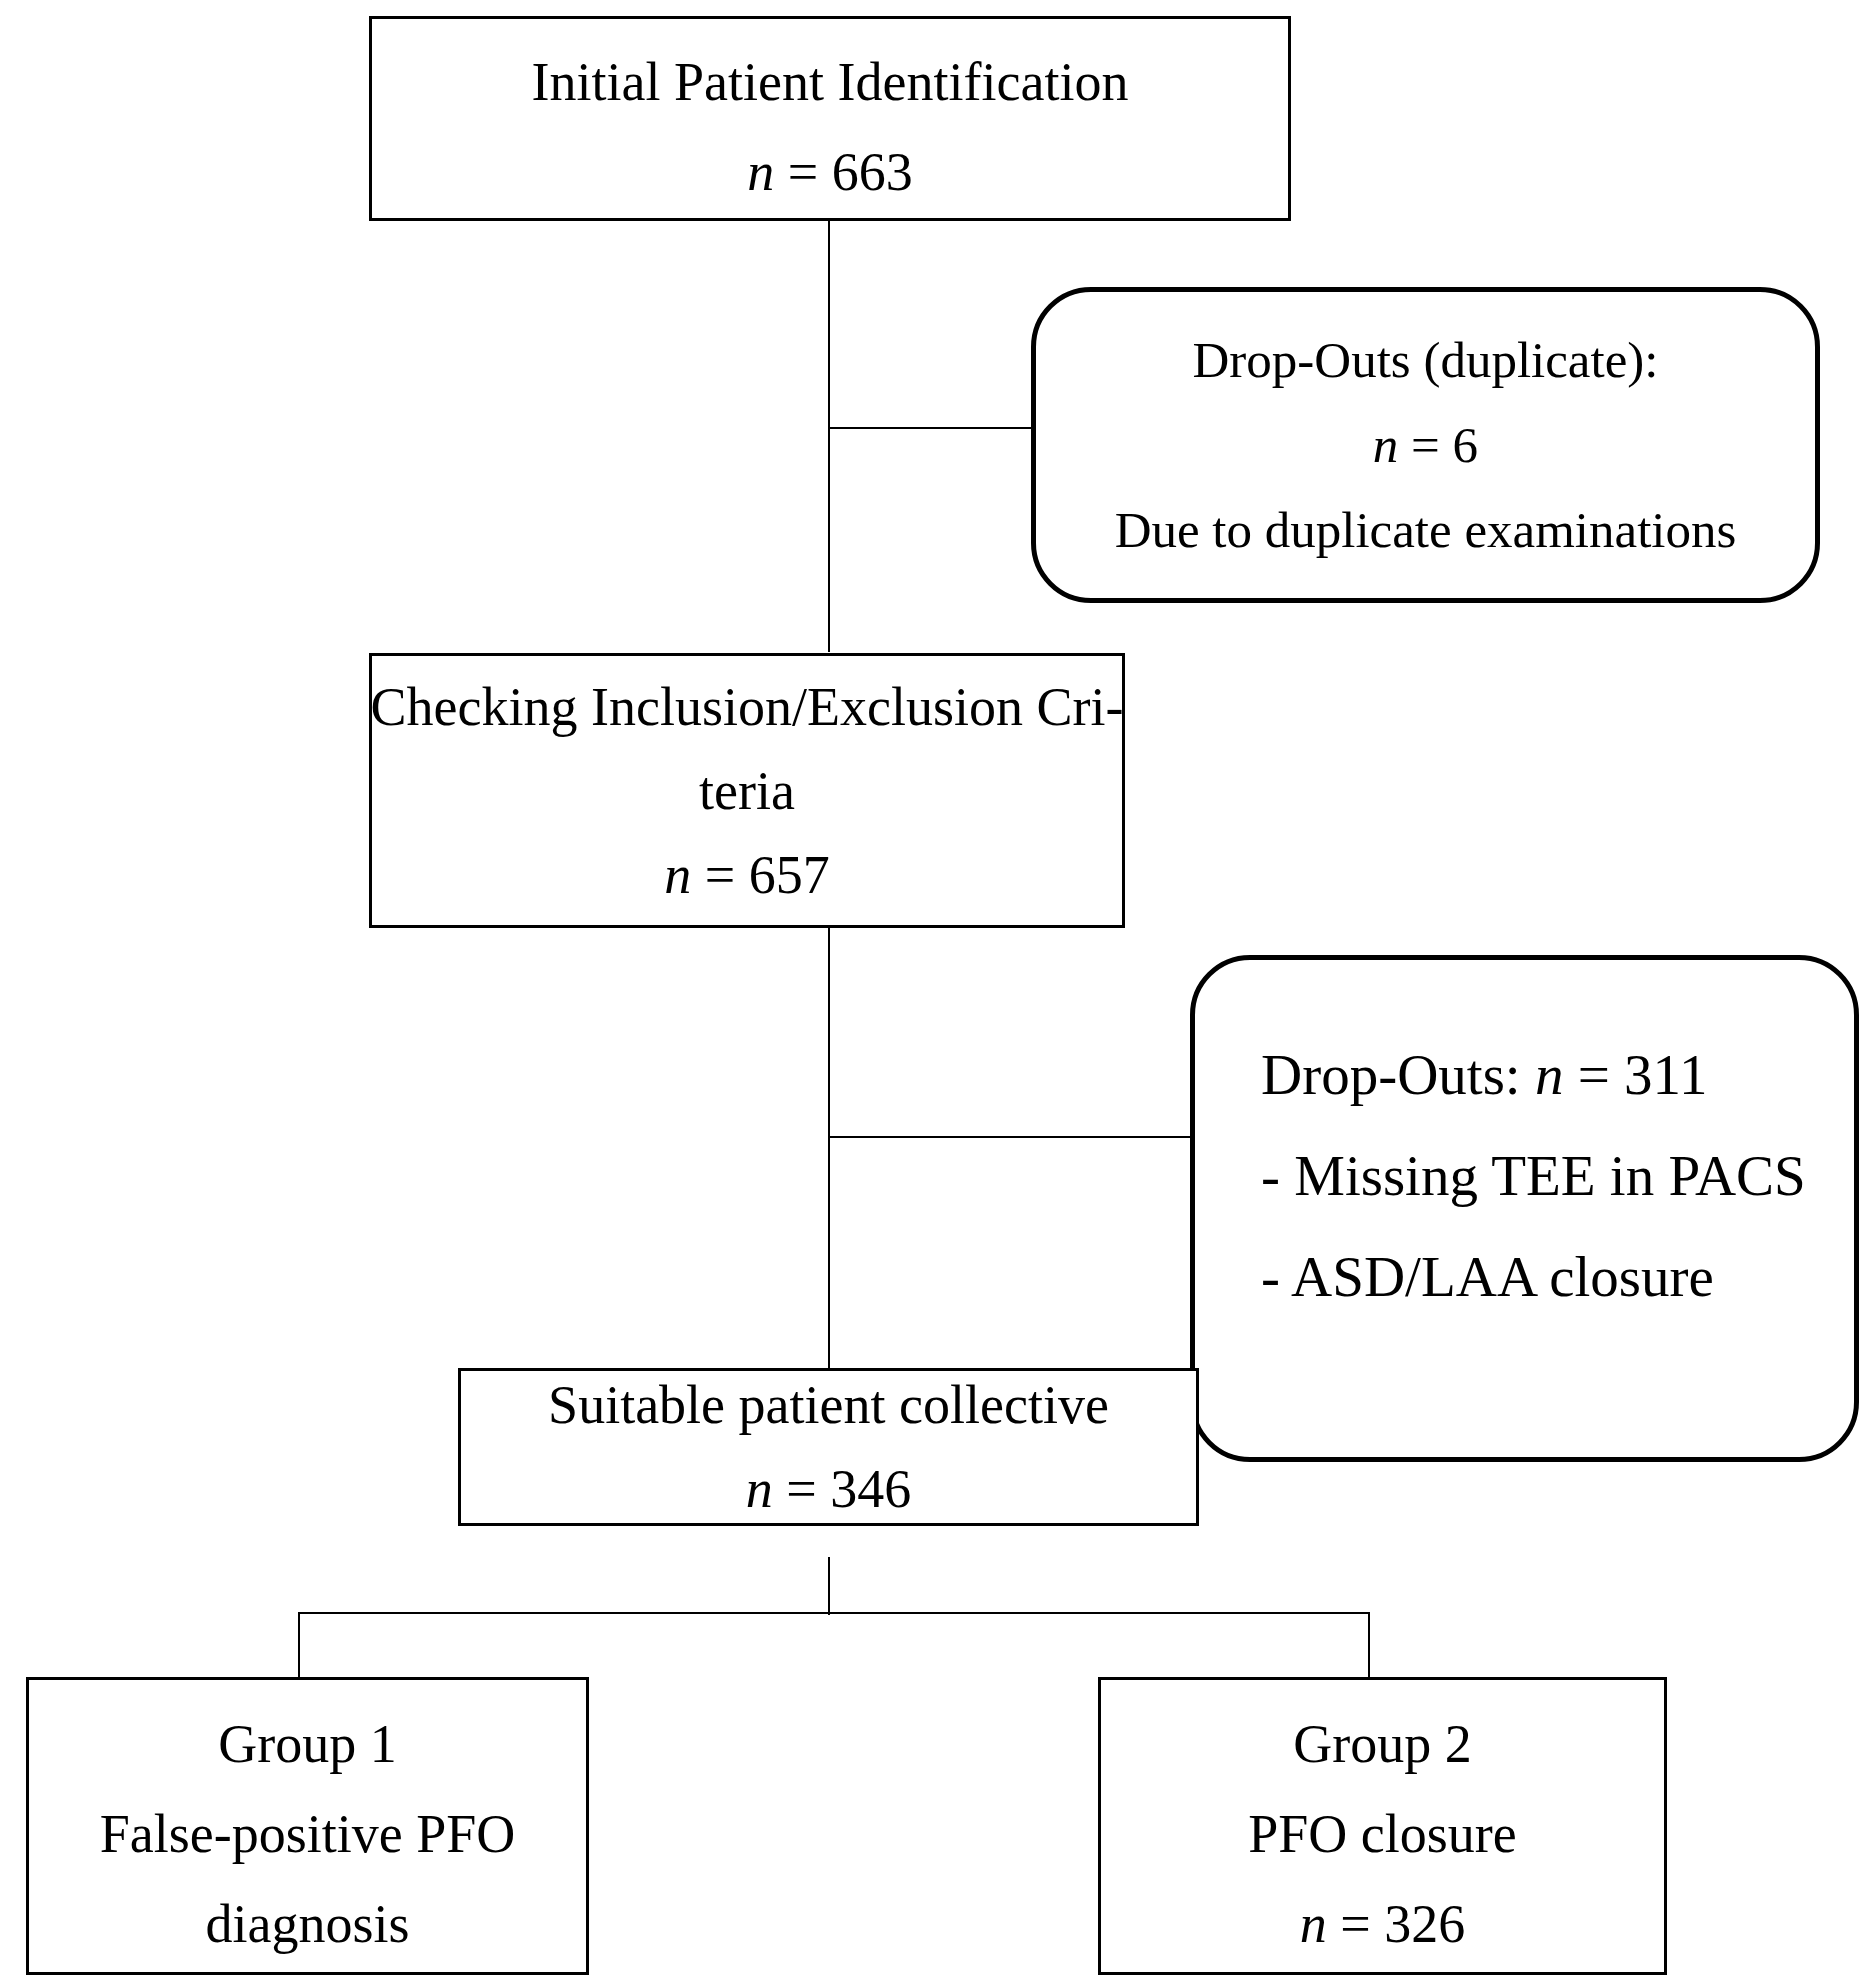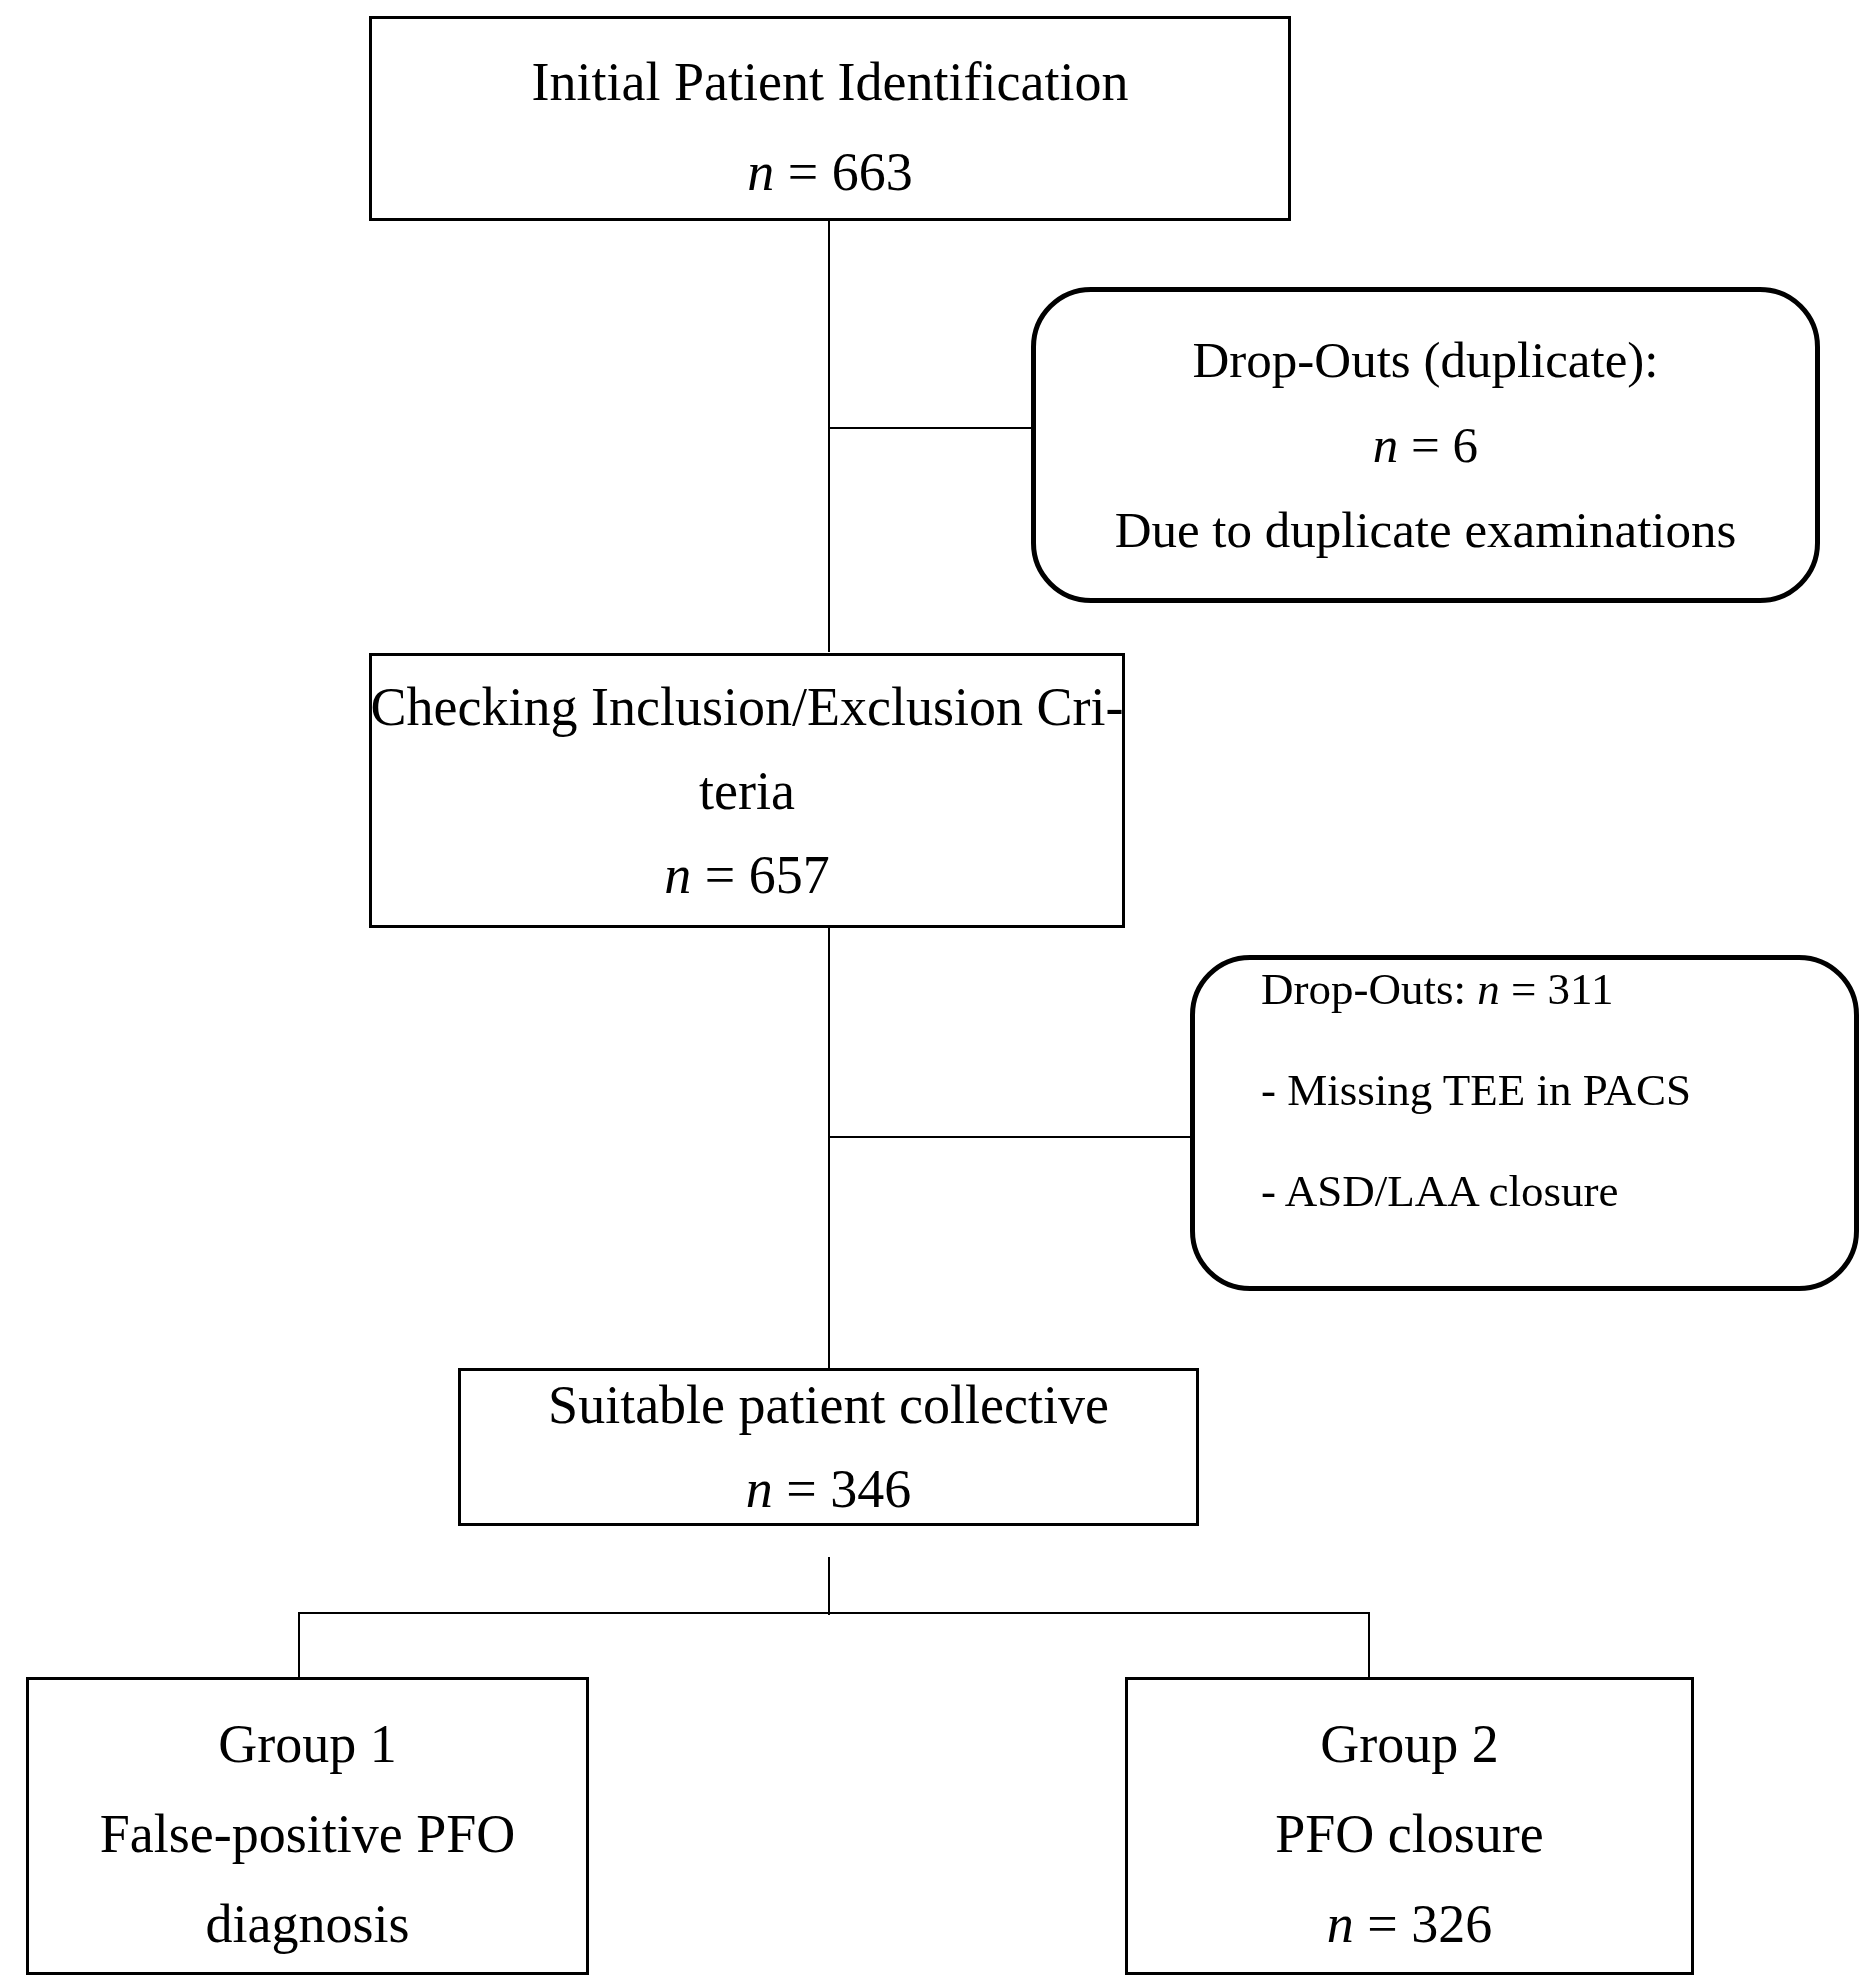--- a/index.html
+++ b/index.html
@@ -30,7 +30,7 @@
   #n-initial  { left: 369px;  top: 15.6px;   width: 922px; height: 205px; font-size: 54px; line-height: 90px; padding-top: 18px; }
   #n-drop1    { left: 1031px; top: 287px;  width: 789px; height: 316px; font-size: 51px; line-height: 85px; }
   #n-check    { left: 369px;  top: 653px; width: 756px; height: 275px; font-size: 54px; line-height: 84px; }
-  #n-drop2    { left: 1190px; top: 955px; width: 669px; height: 336px; font-size: 45px; line-height: 101px;
+  #n-drop2    { left: 1190px; top: 955px; width: 669px; height: 507px; font-size: 57px; line-height: 101px;
                 align-items: flex-start; text-align: left; padding: 0 0 66px 66px; }
   #n-suitable { left: 458px;  top: 1368px; width: 741px; height: 158px; font-size: 54px; line-height: 84px; }
   #n-group1   { left: 26px;   top: 1677px; width: 563px;  height: 298px; font-size: 54px; line-height: 90px; padding-top: 15px; }

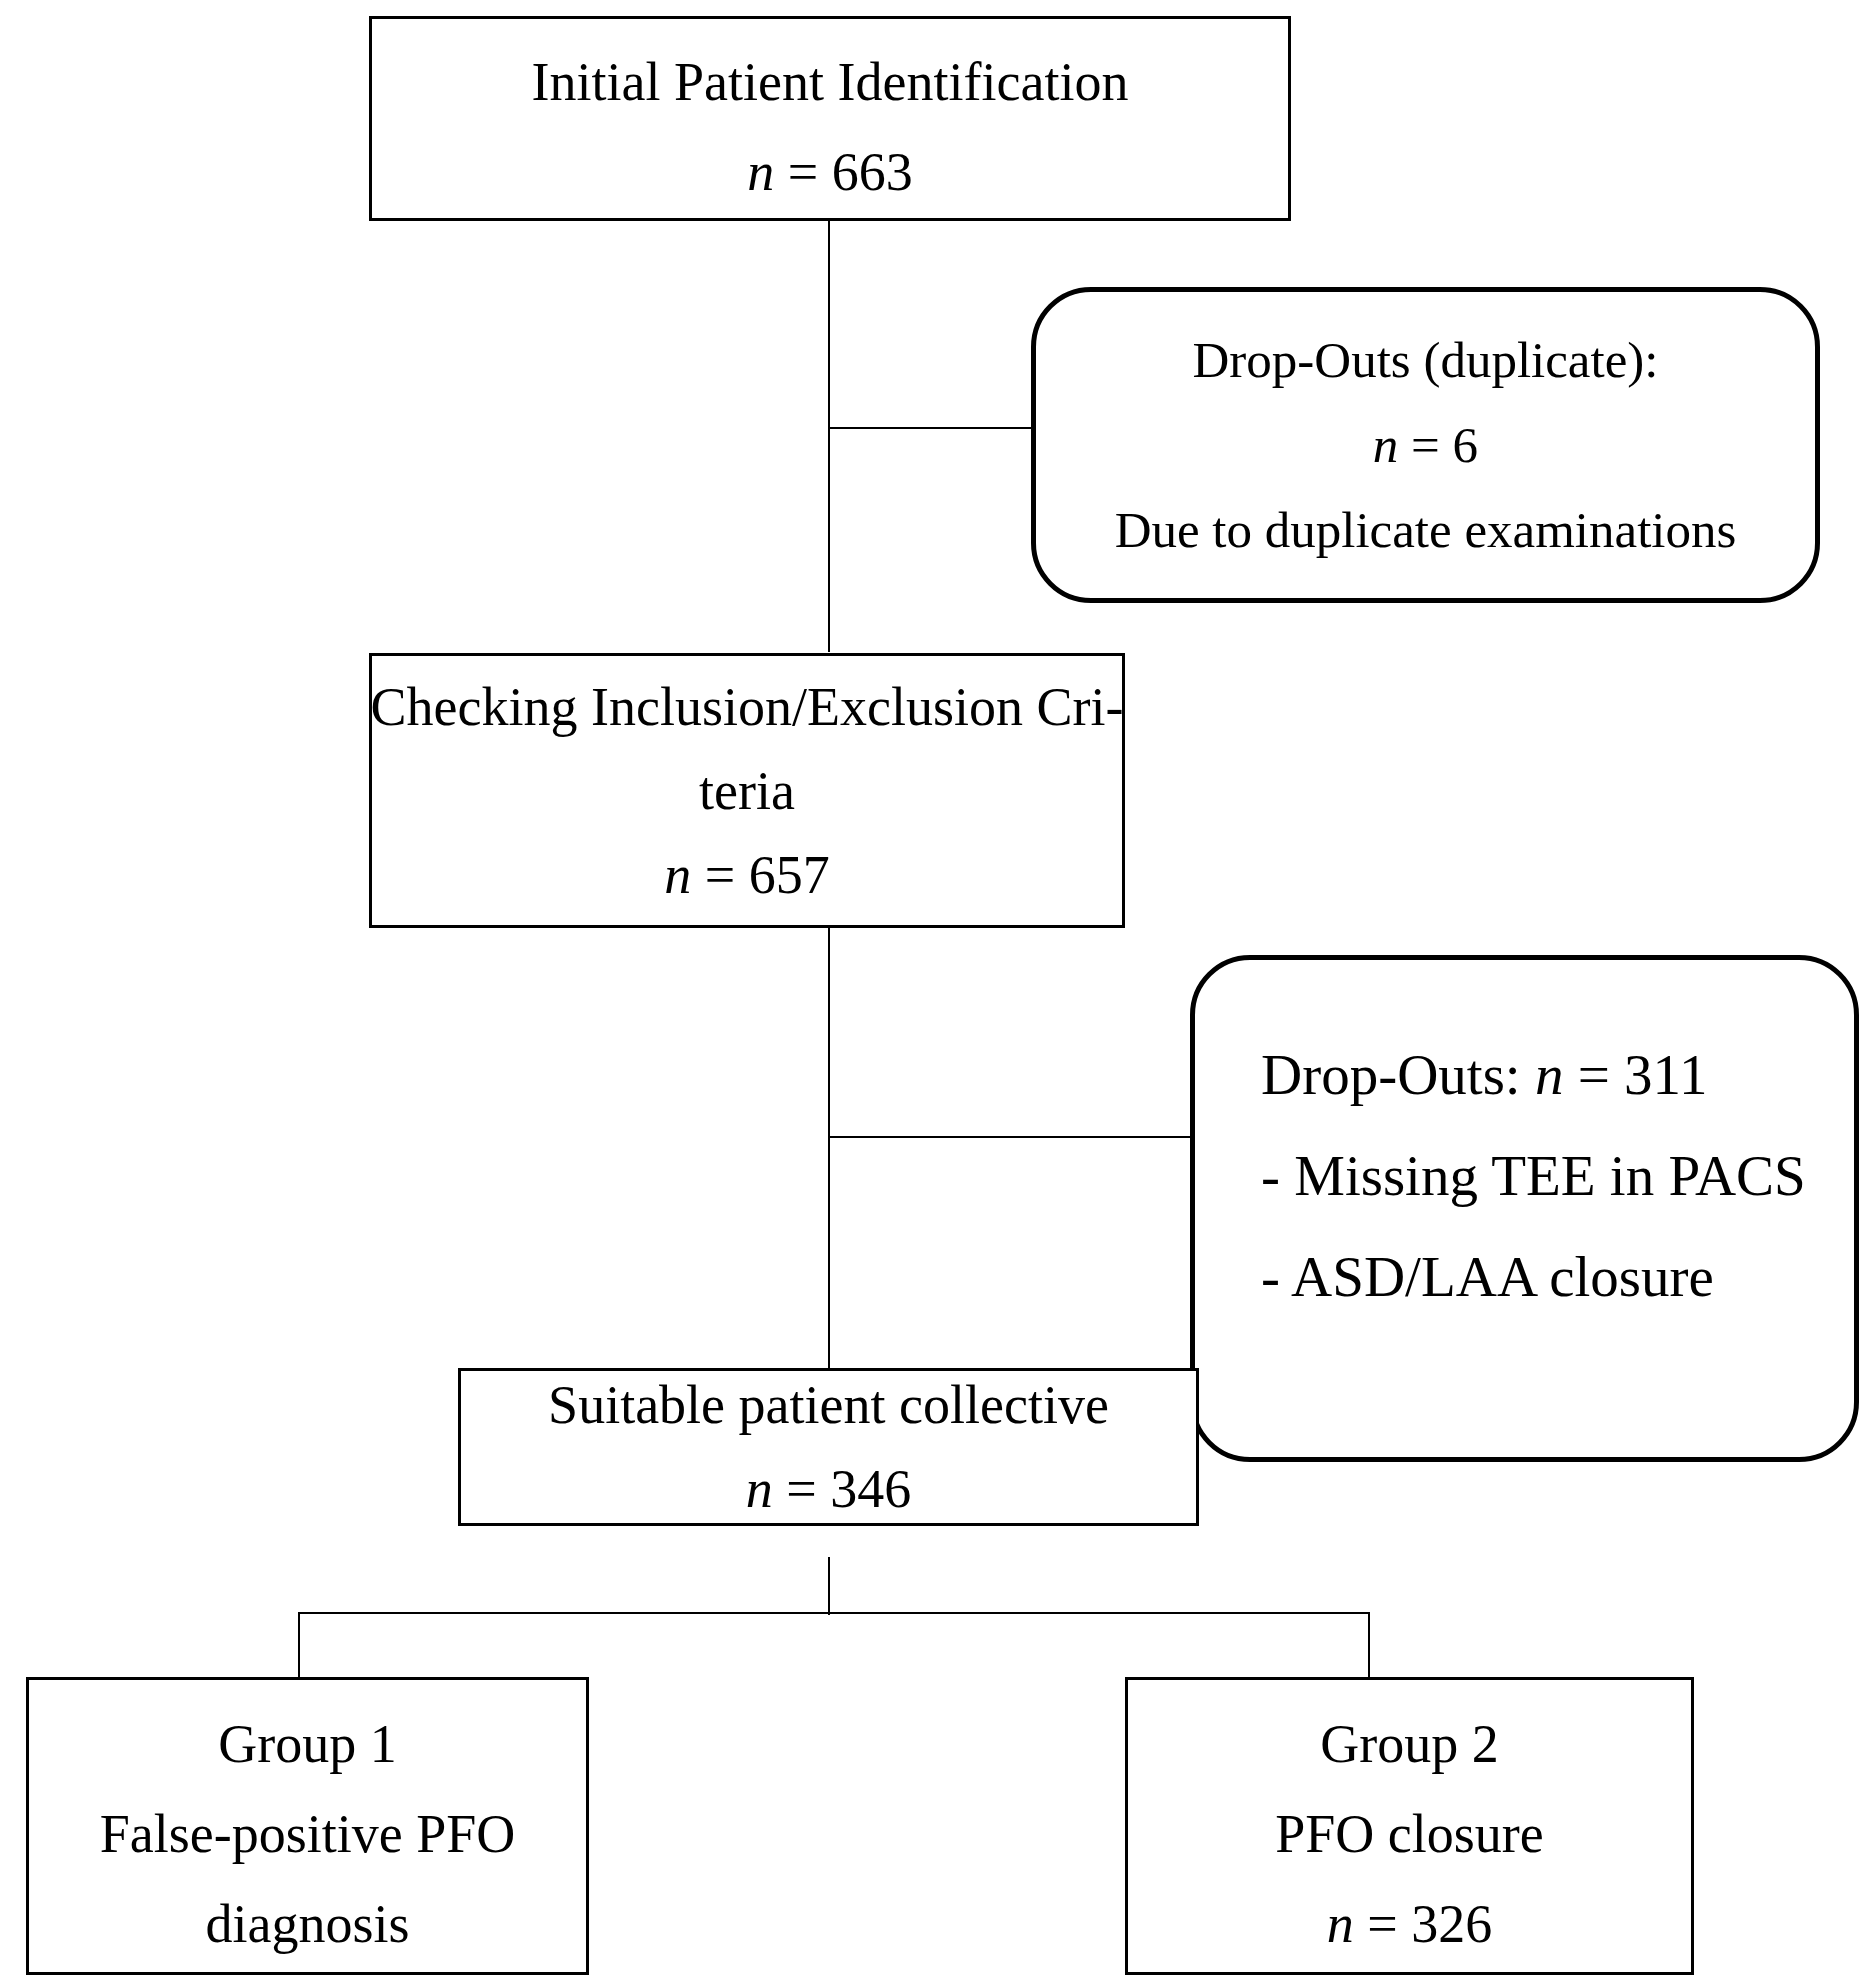--- a/index.html
+++ b/index.html
@@ -34,7 +34,7 @@
                 align-items: flex-start; text-align: left; padding: 0 0 66px 66px; }
   #n-suitable { left: 458px;  top: 1368px; width: 741px; height: 158px; font-size: 54px; line-height: 84px; }
   #n-group1   { left: 26px;   top: 1677px; width: 563px;  height: 298px; font-size: 54px; line-height: 90px; padding-top: 15px; }
-  #n-group2   { left: 1098px; top: 1677px; width: 569px;  height: 298px; font-size: 54px; line-height: 90px; padding-top: 15px; margin-left: 27px; }
+  #n-group2   { left: 1098px; top: 1677px; width: 569px;  height: 298px; font-size: 54px; line-height: 90px; padding-top: 15px; }
 
   
   #c-v1 { left: 828px; top: 220px;  width: 2.4px;    height: 432px; }

